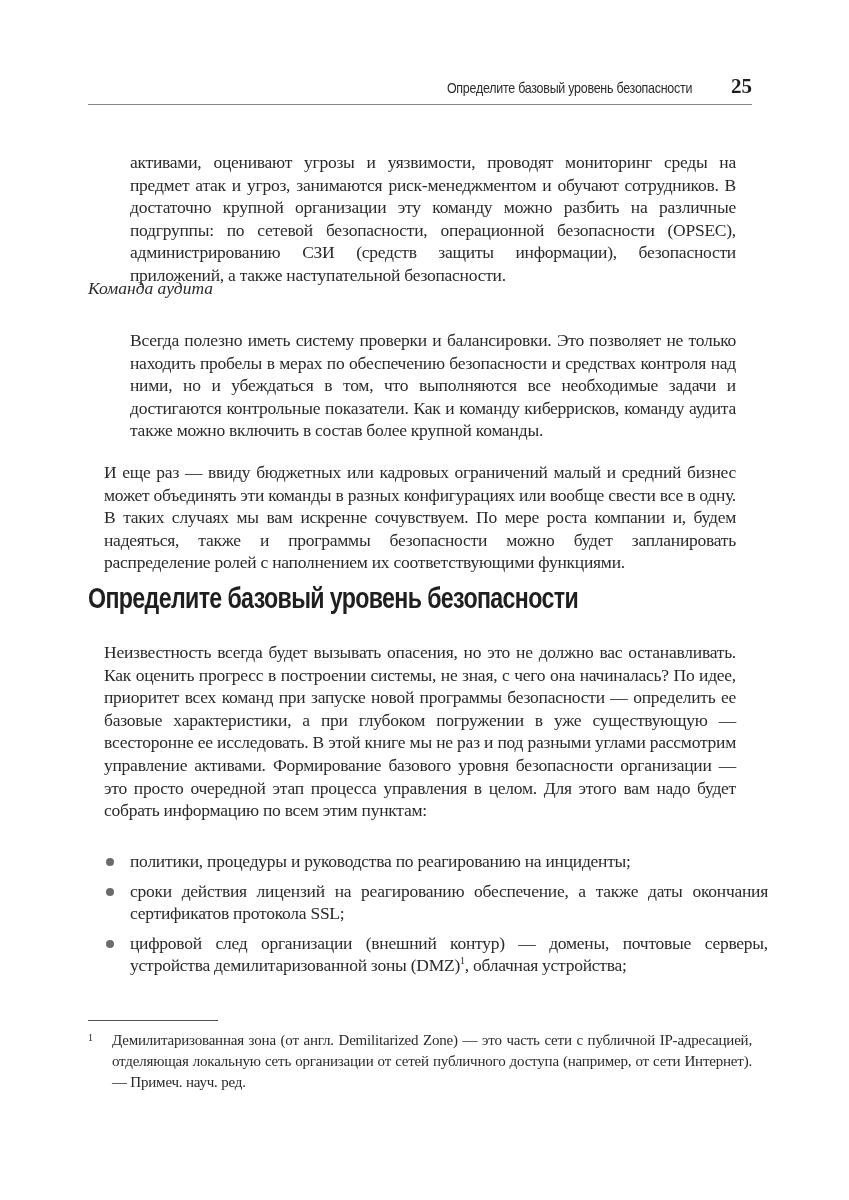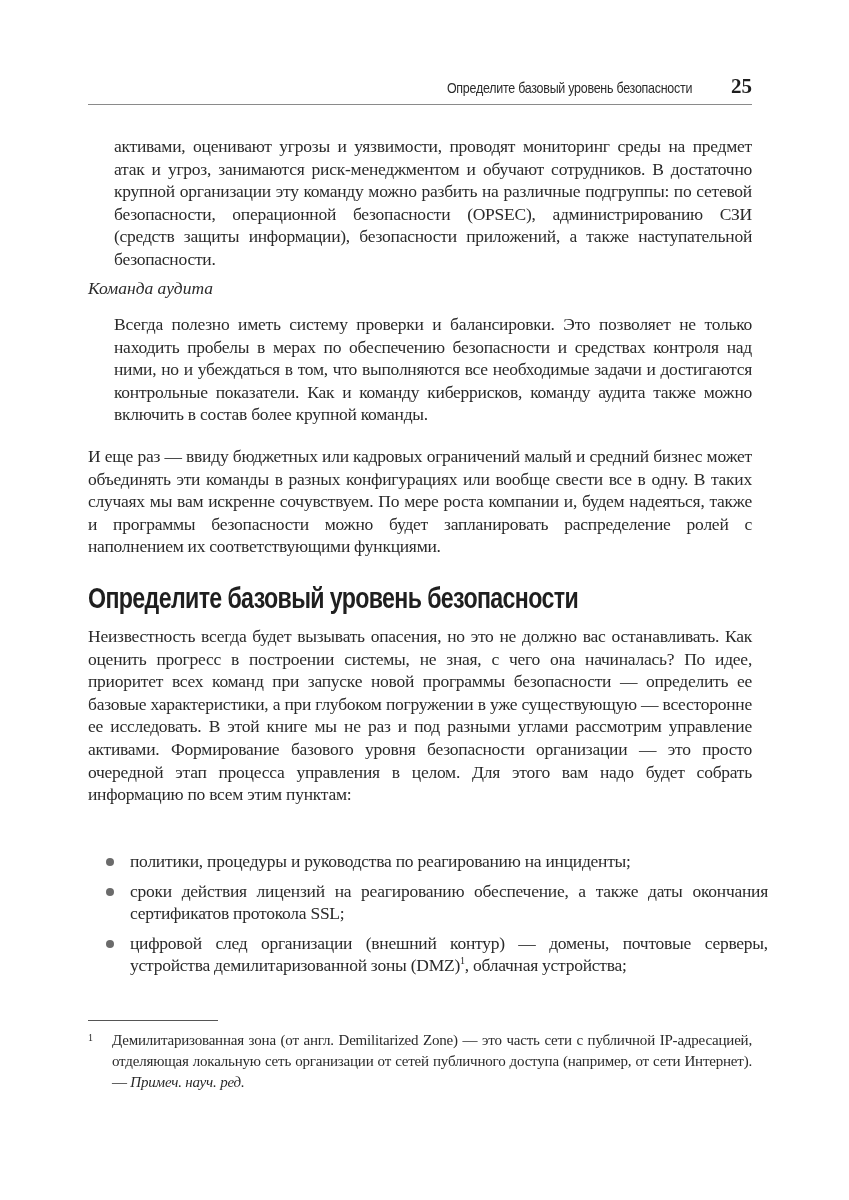--- a/index.html
+++ b/index.html
@@ -27,7 +27,7 @@
     position: absolute; font-size: 17.5px; line-height: 22.6px;
     text-align: justify; letter-spacing: -0.25px;
   }
-  .body-text p { margin: 0; }
+  .body-text p { margin: 16px; }
   .block1 { left: 114px; top: 135px; width: 638px; }
   .subhead {
     position: absolute; left: 88px; top: 278px; font-style: italic;

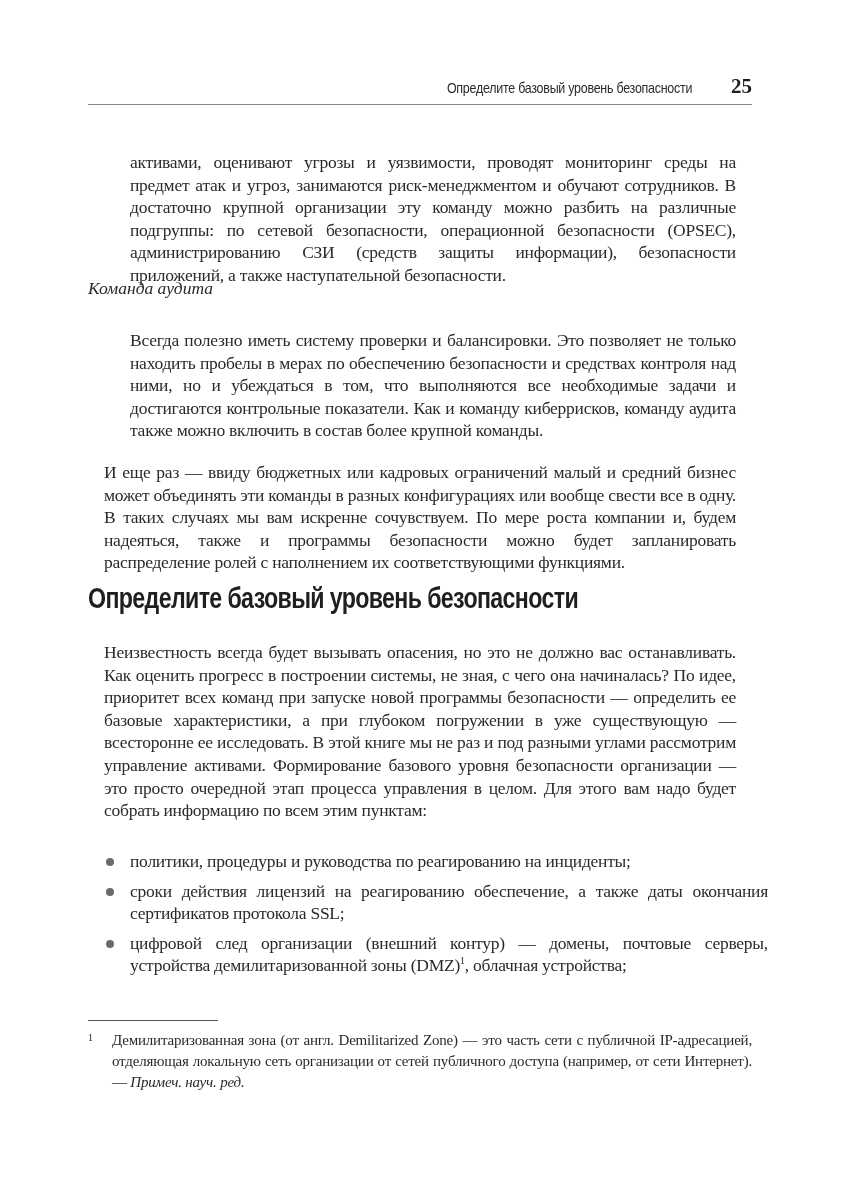--- a/index.html
+++ b/index.html
@@ -63,7 +63,7 @@
   }
   .fn-mark { position: absolute; left: 0; top: -3px; font-size: 10px; }
   .fn-text { display: block; padding-left: 24px; }
-  .fn-italic { font-style: italic; }
+  .fn-italic { }
 </style>
 </head>
 <body>

